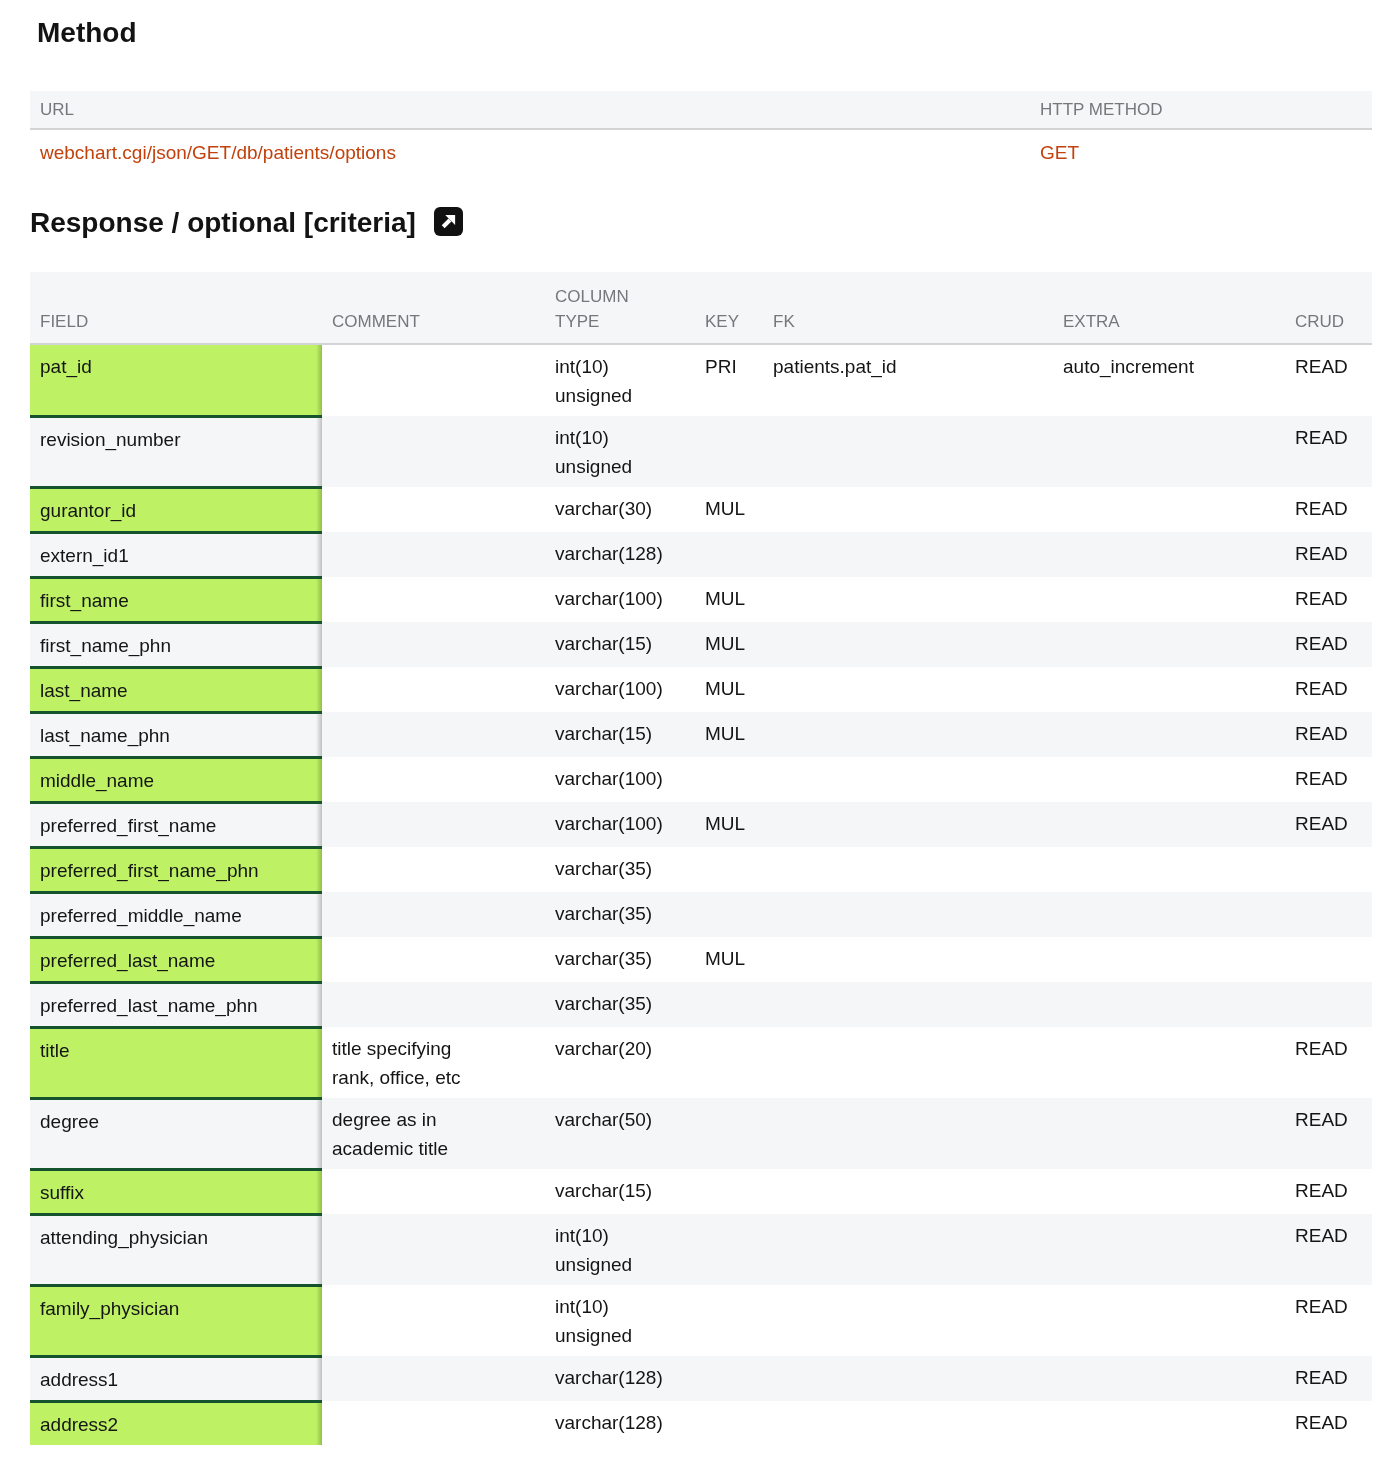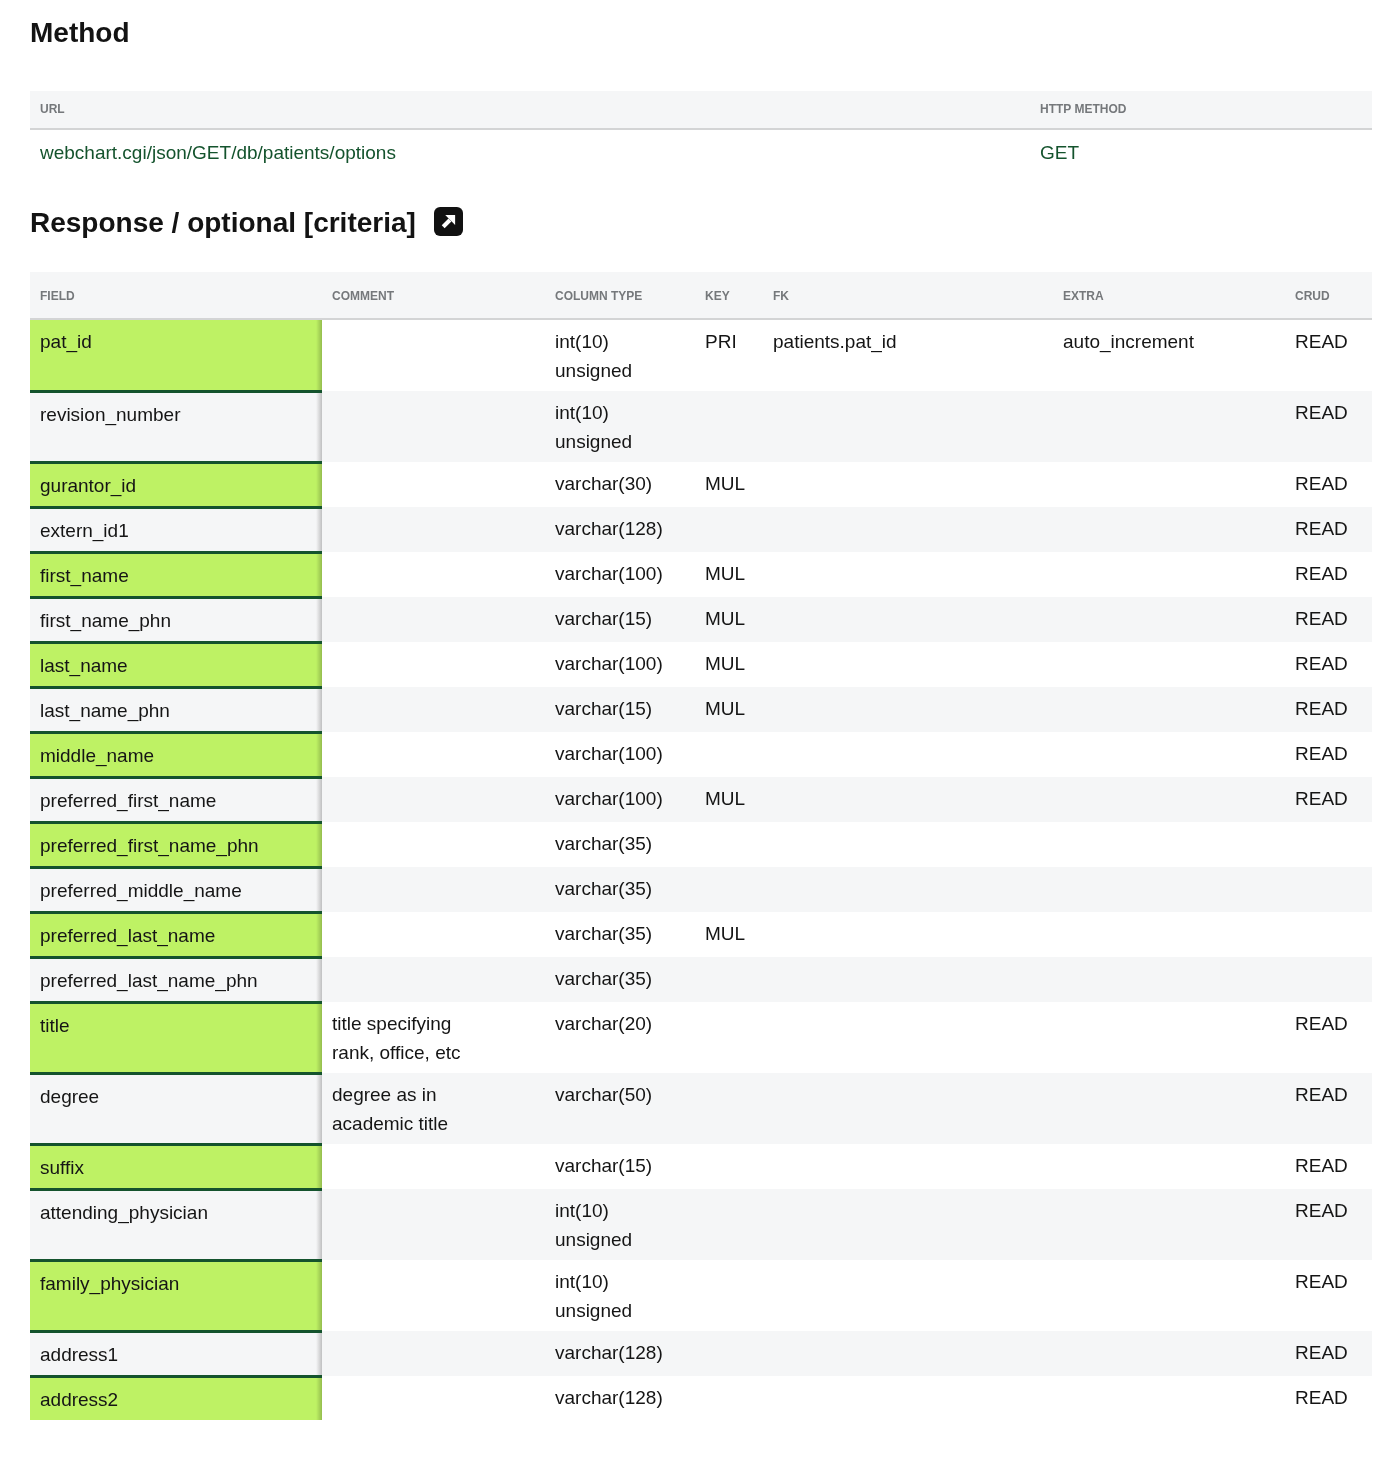--- a/index.html
+++ b/index.html
@@ -14,7 +14,7 @@
 
   h2 {
     font-size: 28px; line-height: 33px; font-weight: 700;
-    color: #131313; margin: 0 0 42px 0;
+    color: #131313; margin: 0 0 42px 7px;
   }
   h2.response-heading { margin: 30px 0 33px 0; }
 

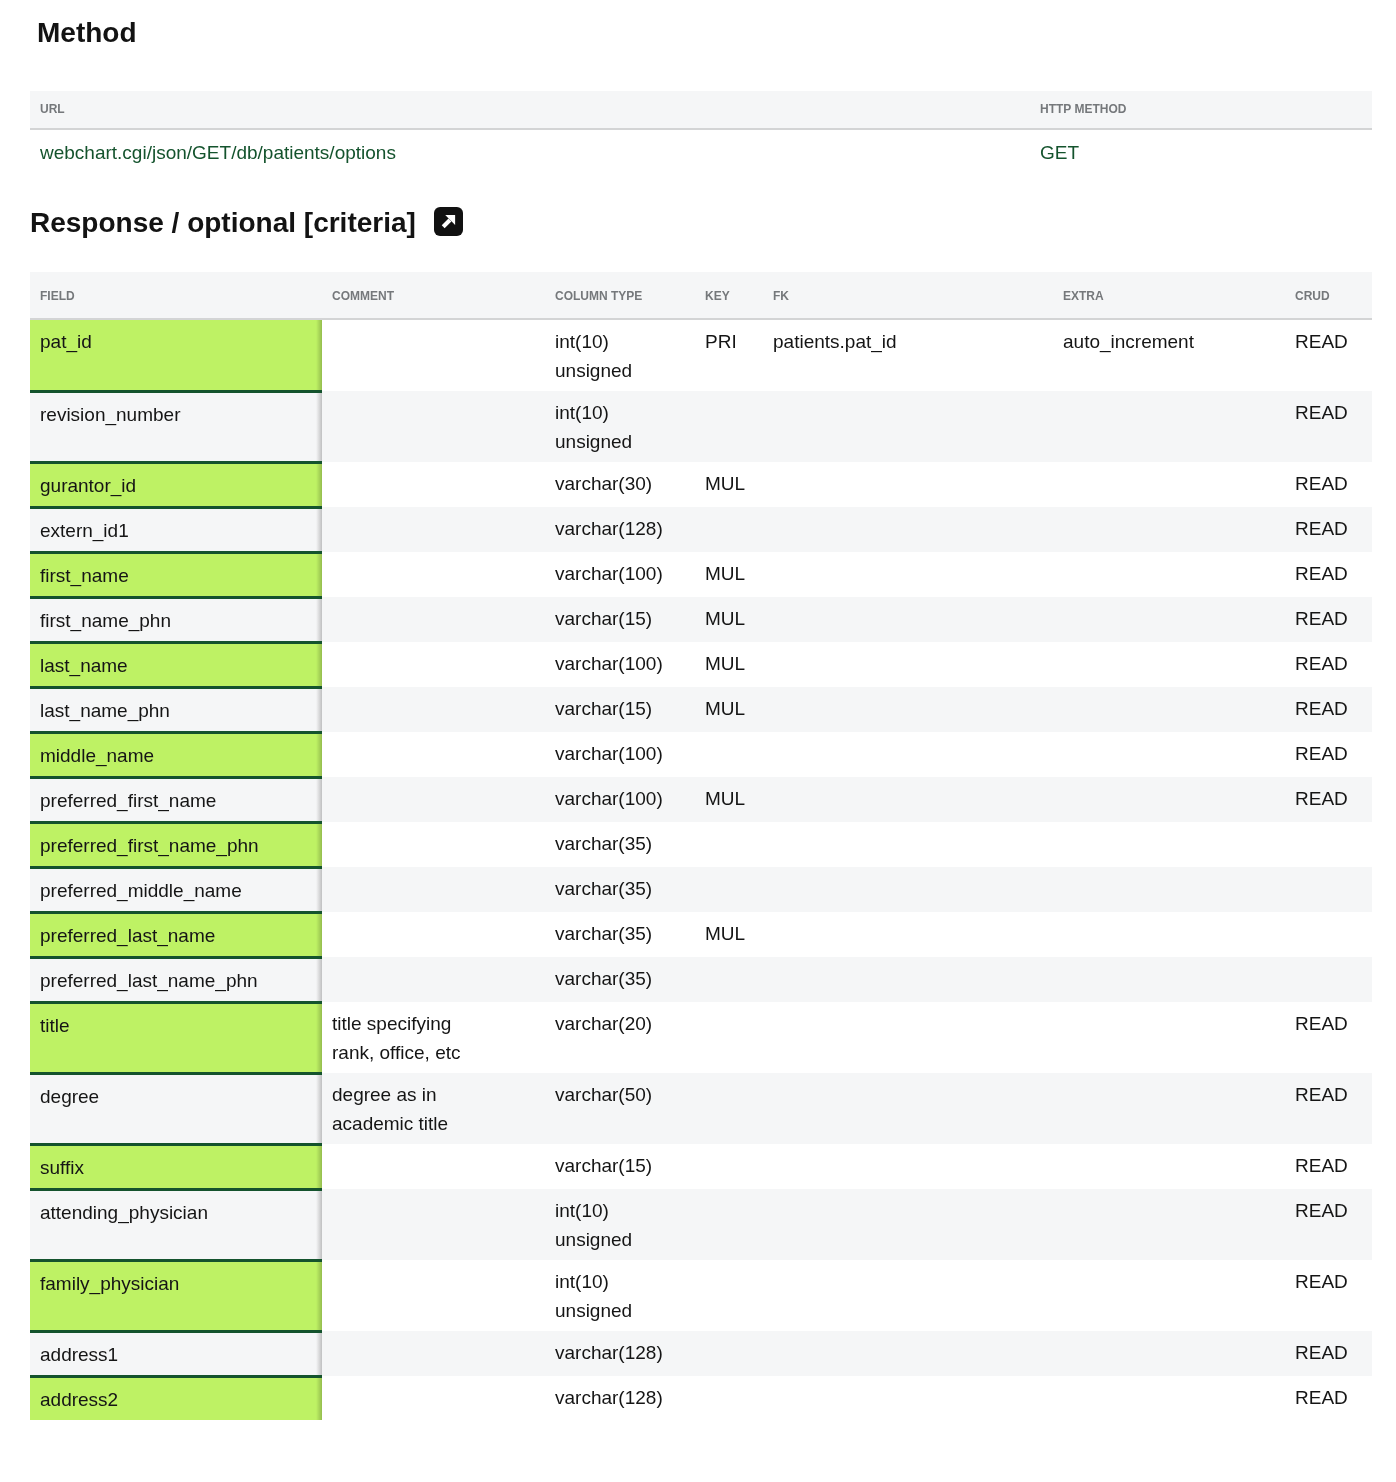--- a/index.html
+++ b/index.html
@@ -20,8 +20,8 @@
 
   table { border-collapse: collapse; width: 100%; table-layout: fixed; }
   th {
-    text-align: left; font-weight: 700; color: #75787b;
-    font-size: 12px; background: #f5f6f7;
+    text-align: left; font-weight: 400; color: #75787b;
+    font-size: 17px; background: #f5f6f7;
     border-bottom: 2px solid #d3d4d5;
   }
 

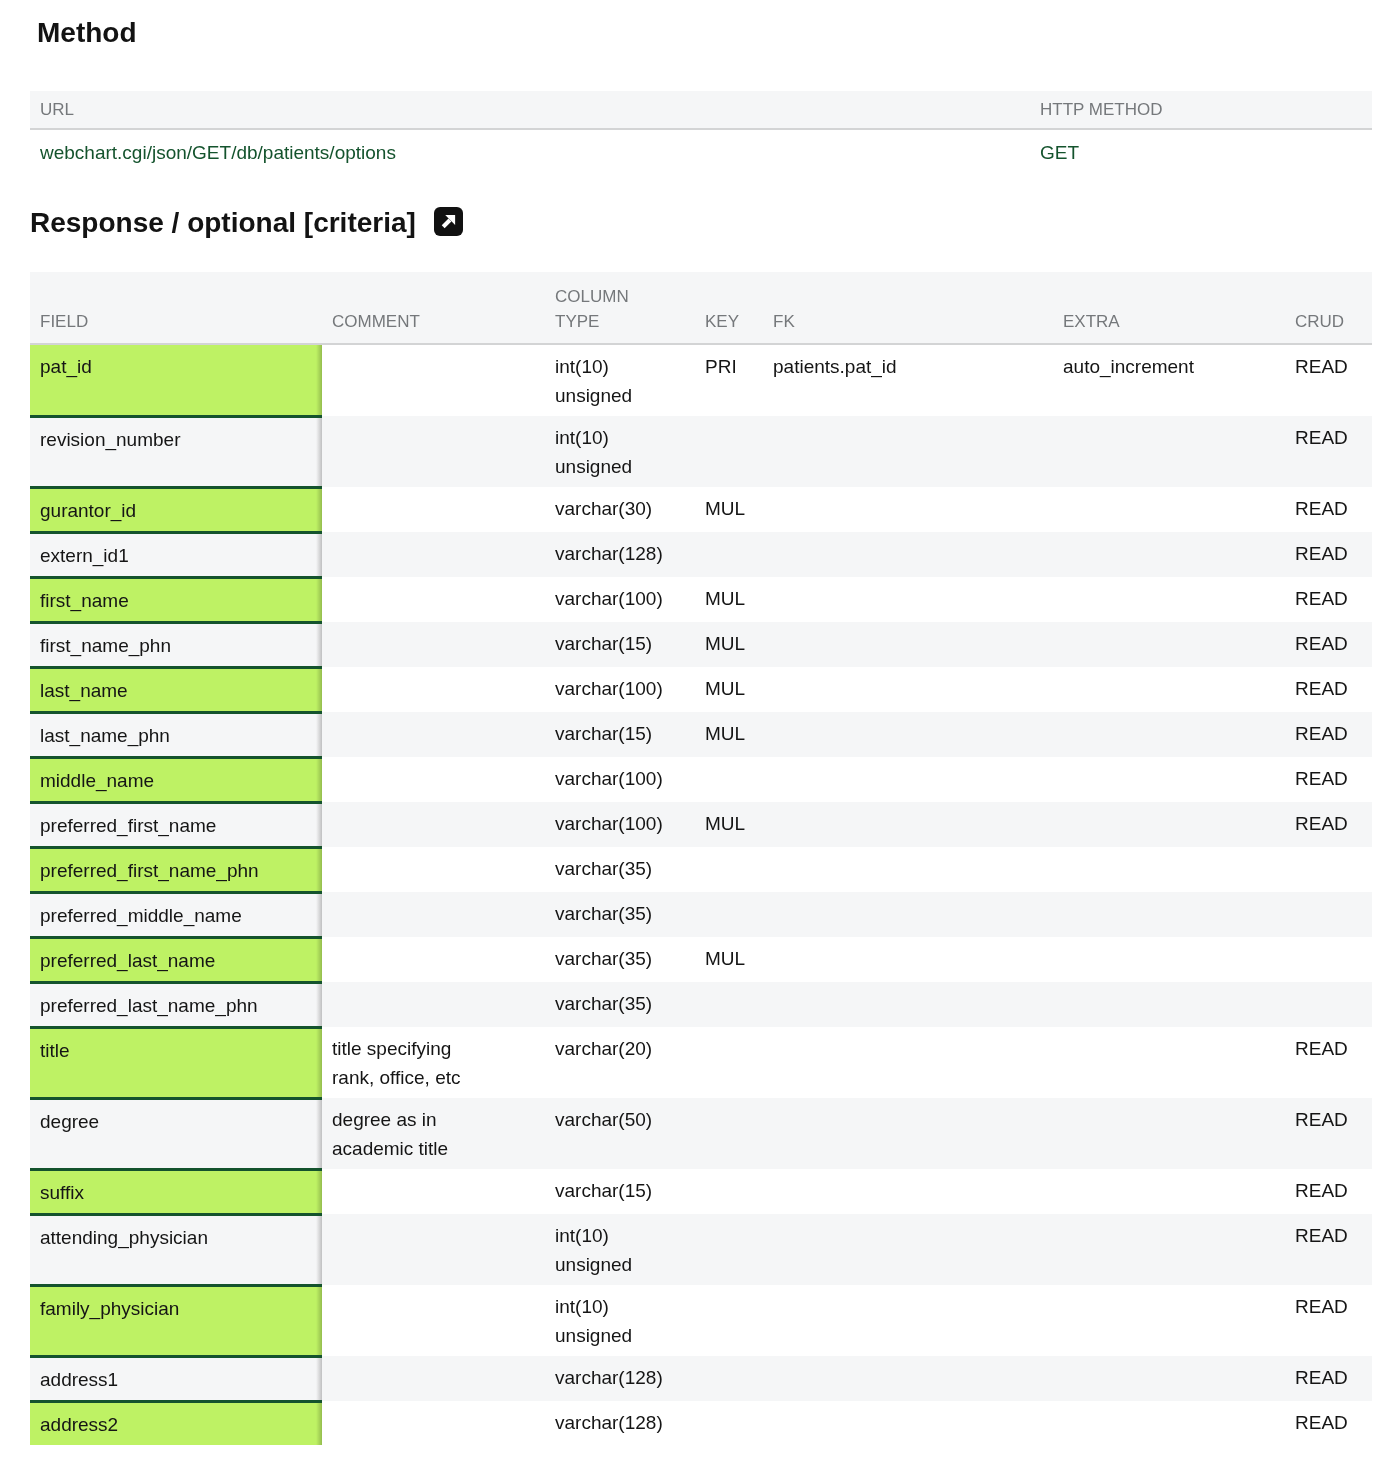--- a/index.html
+++ b/index.html
@@ -27,7 +27,7 @@
 
   
   .method-table th { padding: 8px 10px; line-height: 21px; }
-  .method-table td { padding: 11px 10px; line-height: 24px; color: #14532d; }
+  .method-table td { padding: 11px 10px; line-height: 24px; color: #c2410c; }
   .m-col2 { width: 342px; }
 
   

